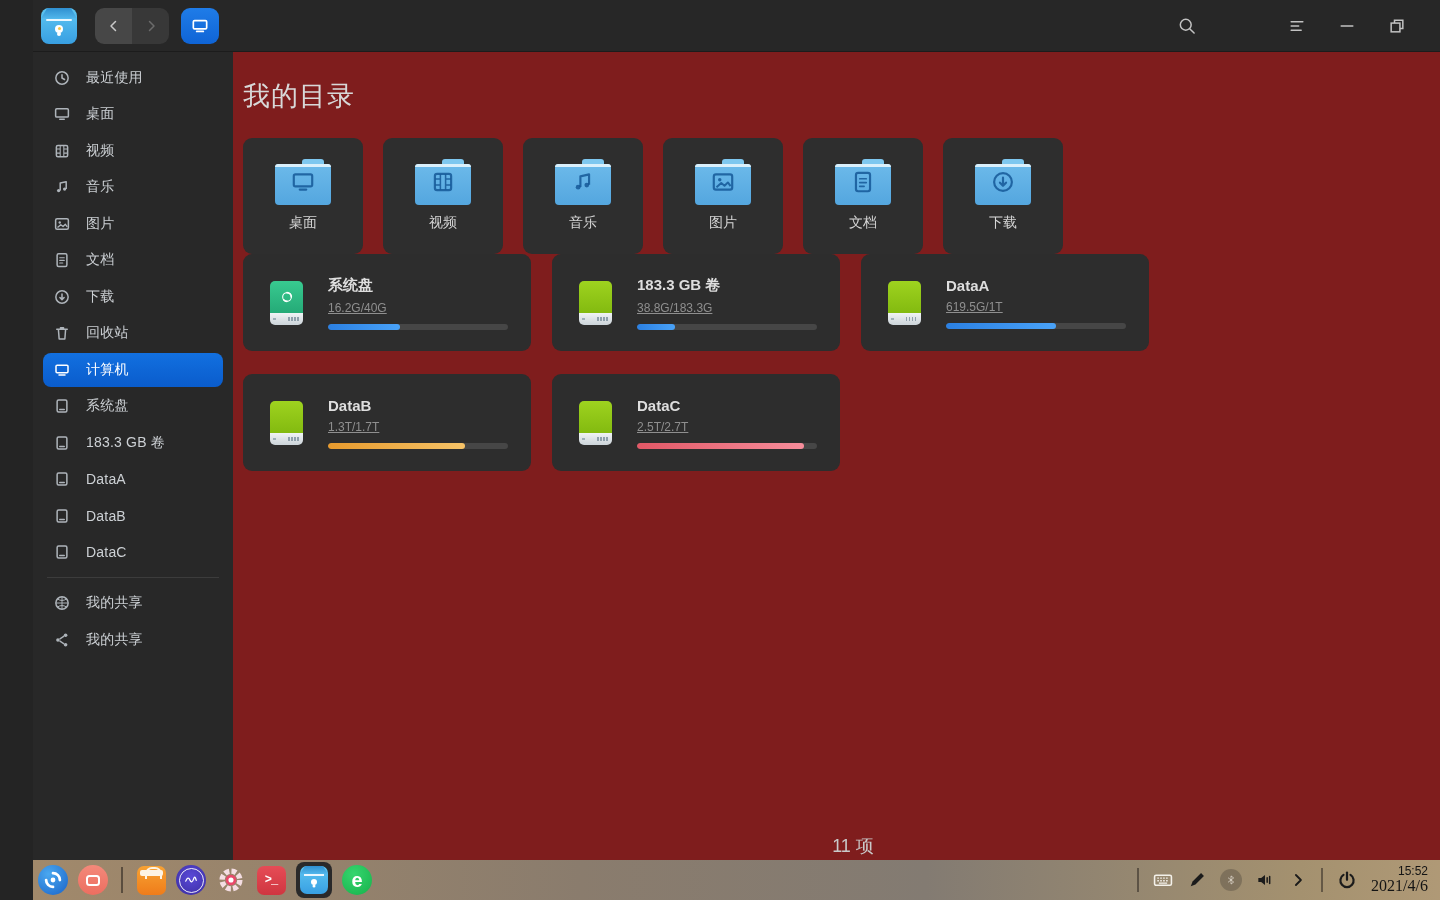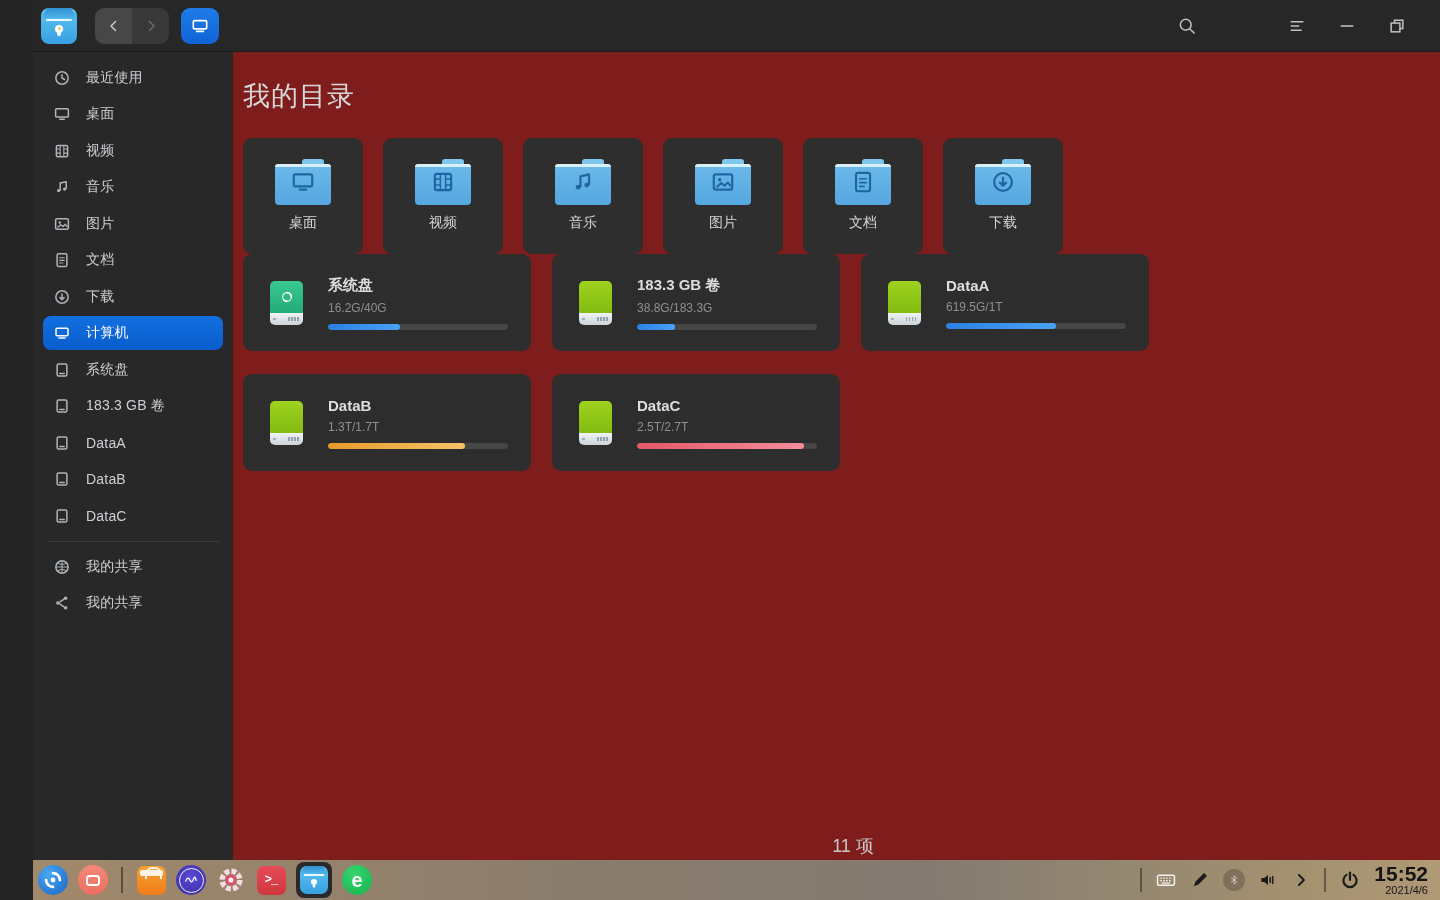--- a/index.html
+++ b/index.html
@@ -78,7 +78,7 @@
   .disk-ico .dbot::after { content:""; position:absolute; left:3px; top:5px; width:3px; height:2px; background:#9fb0b9; }
   .disk-info { margin-left:25px; }
   .disk-name { font-size:15px; font-weight:700; color:#dedede; }
-  .disk-usage { font-size:12px; color:#8f8f8f; margin-top:6px; }
+  .disk-usage { font-size:12px; color:#8f8f8f; margin-top:6px;text-decoration:underline; }
   .progress-track { width:180px; height:6px; border-radius:3px; background:#464646; margin-top:9px; overflow:hidden; }
   .progress-fill { height:100%; border-radius:3px; }
   .progress-fill.blue   { background:linear-gradient(90deg,#2b80e2,#49a2f8); }

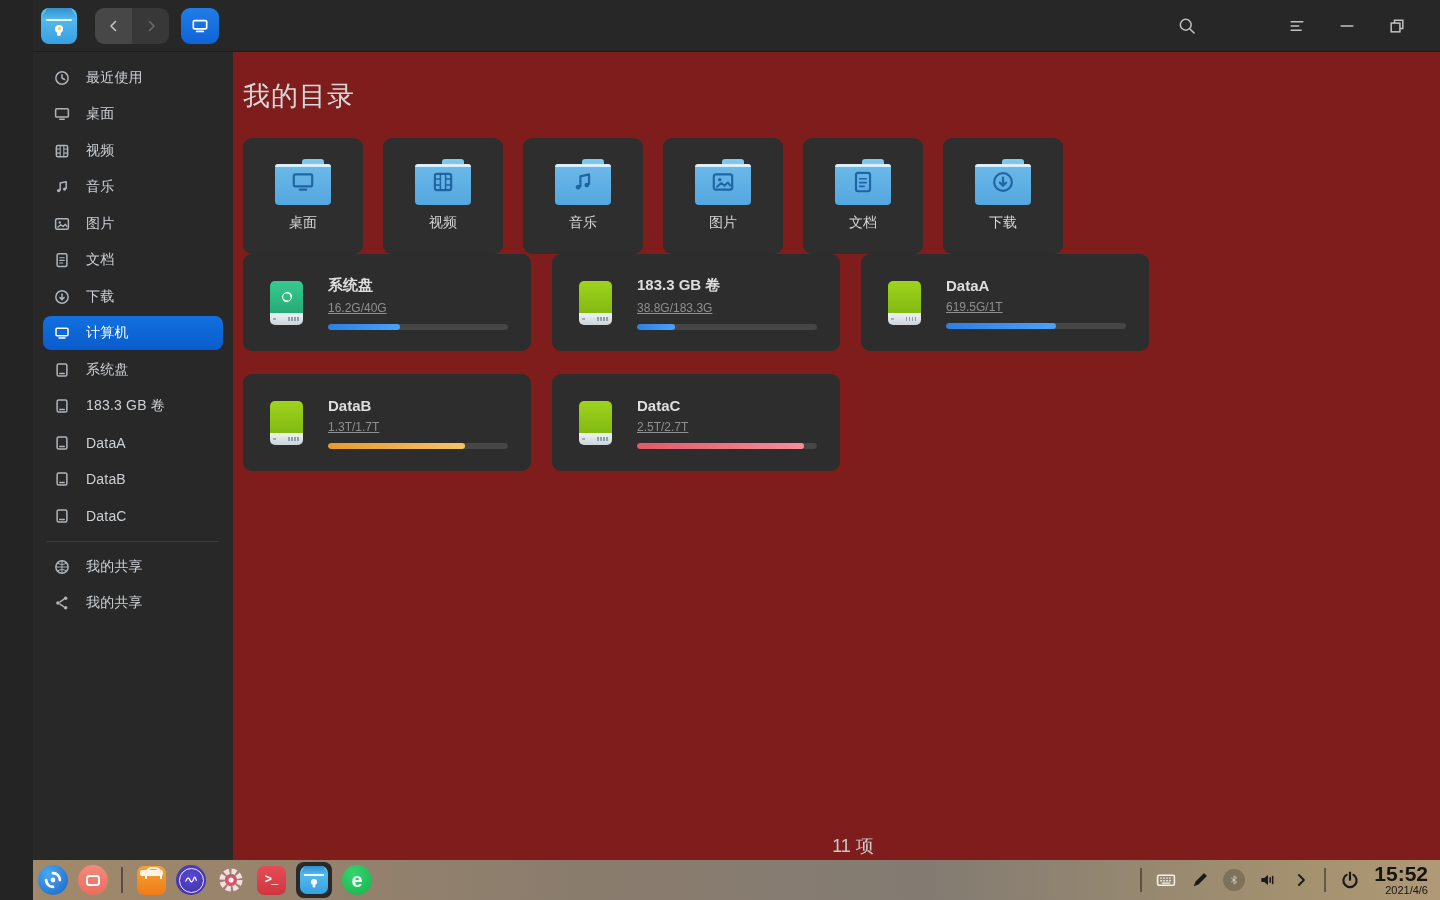--- a/index.html
+++ b/index.html
@@ -281,6 +281,15 @@
             </span>
             <span class="side-label">下载</span>
           </div>
+          <div class="side-item">
+            <span class="side-ico">
+              <svg viewBox="0 0 24 24" width="18" height="18" aria-hidden="true">
+                <path d="M5 7h14M10 7V5h4v2" fill="none" stroke="currentColor" stroke-width="2" stroke-linecap="round" stroke-linejoin="round"></path>
+                <path d="M7.2 7l1 13h7.6l1-13" fill="none" stroke="currentColor" stroke-width="2" stroke-linejoin="round"></path>
+              </svg>
+            </span>
+            <span class="side-label">回收站</span>
+          </div>
           <div class="side-item selected">
             <span class="side-ico">
               <svg viewBox="0 0 24 24" width="18" height="18" aria-hidden="true">

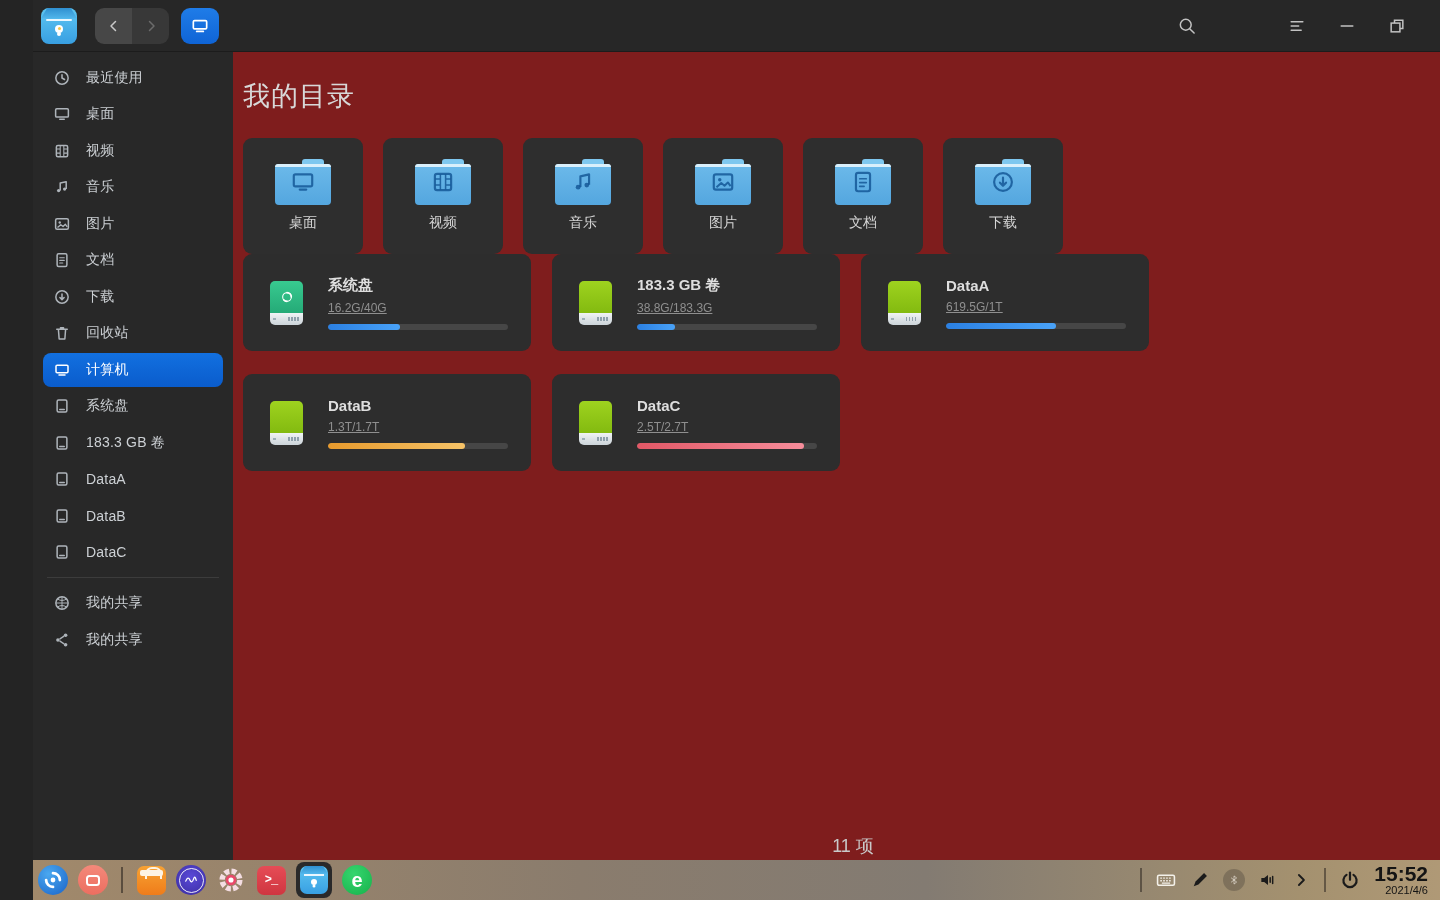--- a/index.html
+++ b/index.html
@@ -131,7 +131,7 @@
   .bt-wrap { width:22px; height:22px; border-radius:50%; background:rgba(70,62,54,.35);
              display:flex; align-items:center; justify-content:center; color:rgba(240,234,224,.65); }
   .clock { text-align:right; color:#141414; cursor:pointer; line-height:1.05; }
-  .clock .time { font-size:21px; font-weight:700; }
+  .clock .time { font-size:12px; font-weight:400; }
   .clock .date { font-size:11px; font-weight:500; }
   .bell { color:#151515; display:flex; align-items:center; cursor:pointer; }
   svg { display:block; }

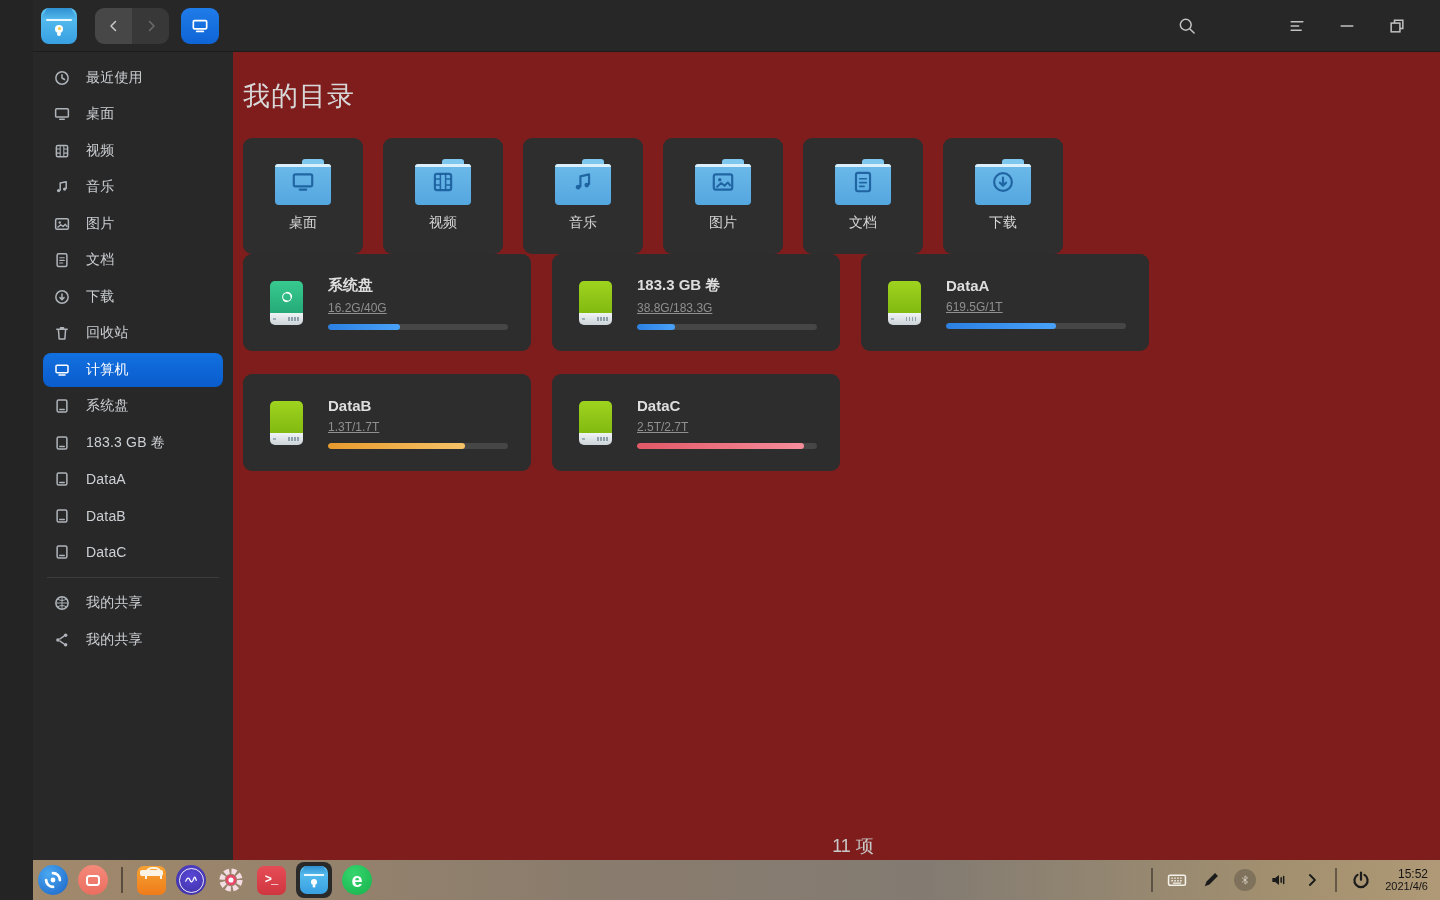--- a/index.html
+++ b/index.html
@@ -132,7 +132,7 @@
              display:flex; align-items:center; justify-content:center; color:rgba(240,234,224,.65); }
   .clock { text-align:right; color:#141414; cursor:pointer; line-height:1.05; }
   .clock .time { font-size:12px; font-weight:400; }
-  .clock .date { font-size:11px; font-weight:500; }
+  .clock .date { font-size:16px; font-weight:500;font-family:Liberation Serif, serif; }
   .bell { color:#151515; display:flex; align-items:center; cursor:pointer; }
   svg { display:block; }
 </style>

